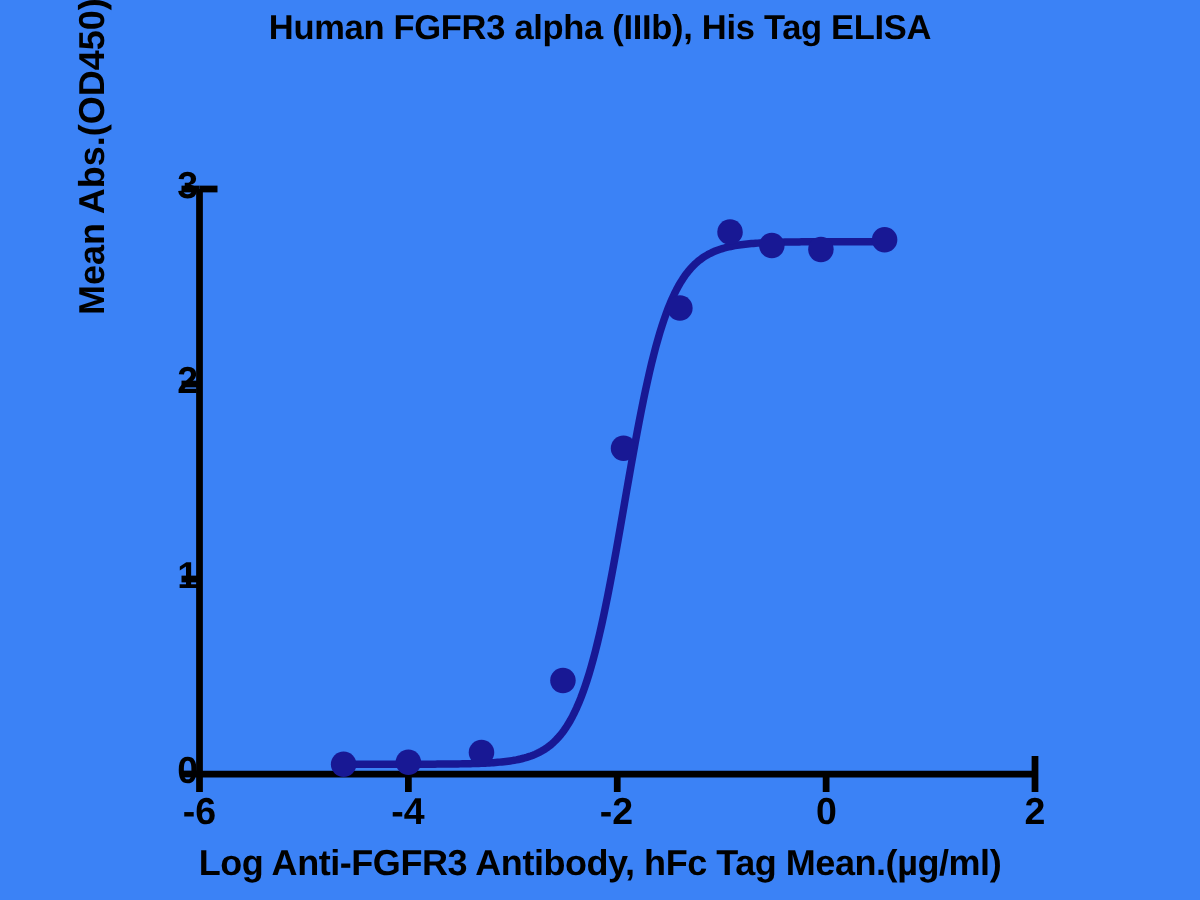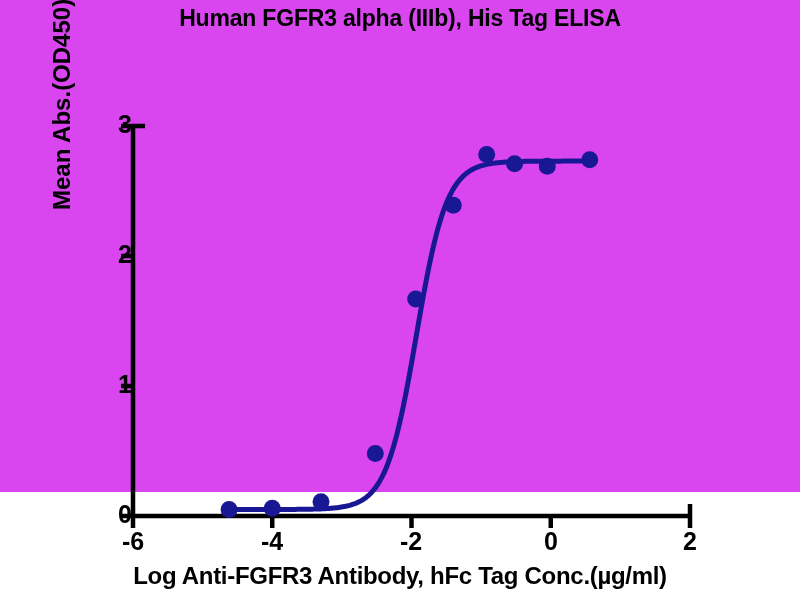--- a/index.html
+++ b/index.html
@@ -17,8 +17,8 @@
   #figure {
     position: relative;
     width: 800px;
-    height: 492px;
-    background: #d946ef;
+    height: 600px;
+    background: #3b82f6;
   }
   .title {
     position: absolute;

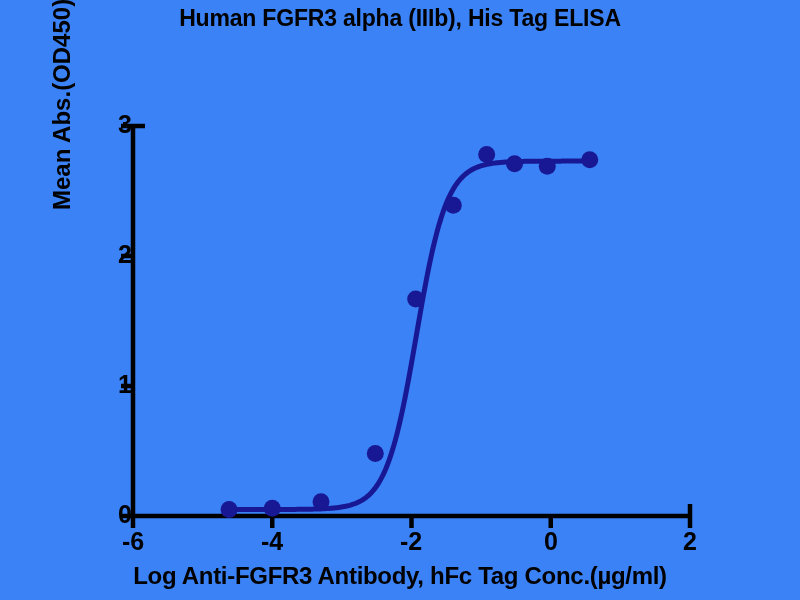--- a/index.html
+++ b/index.html
@@ -99,7 +99,7 @@
   <div class="title">Human FGFR3 alpha (IIIb), His Tag ELISA</div>
 
   <div class="ylabel">Mean Abs.(OD450)</div>
-  <div class="xlabel">Log Anti-FGFR3 Antibody, hFc Tag Conc.(µg/ml)</div>
+  <div class="xlabel">Log Anti-FGFR3 Antibody, hFc Tag Mean.(µg/ml)</div>
 
   <div class="ytick-label" style="left:92px; top:110px;">3</div>
   <div class="ytick-label" style="left:92px; top:240px;">2</div>

